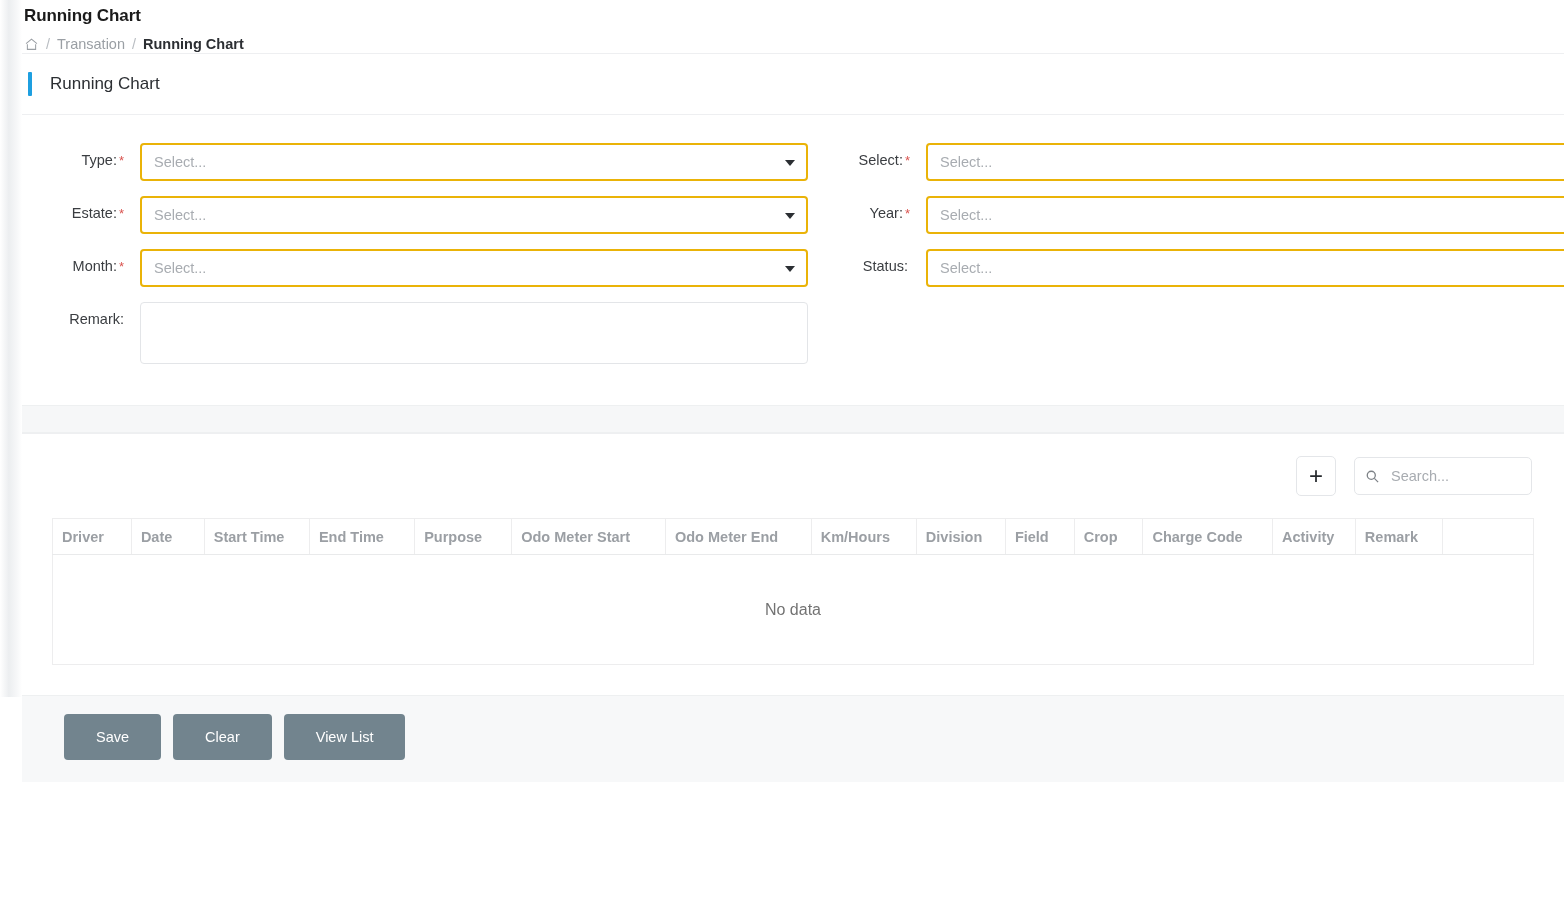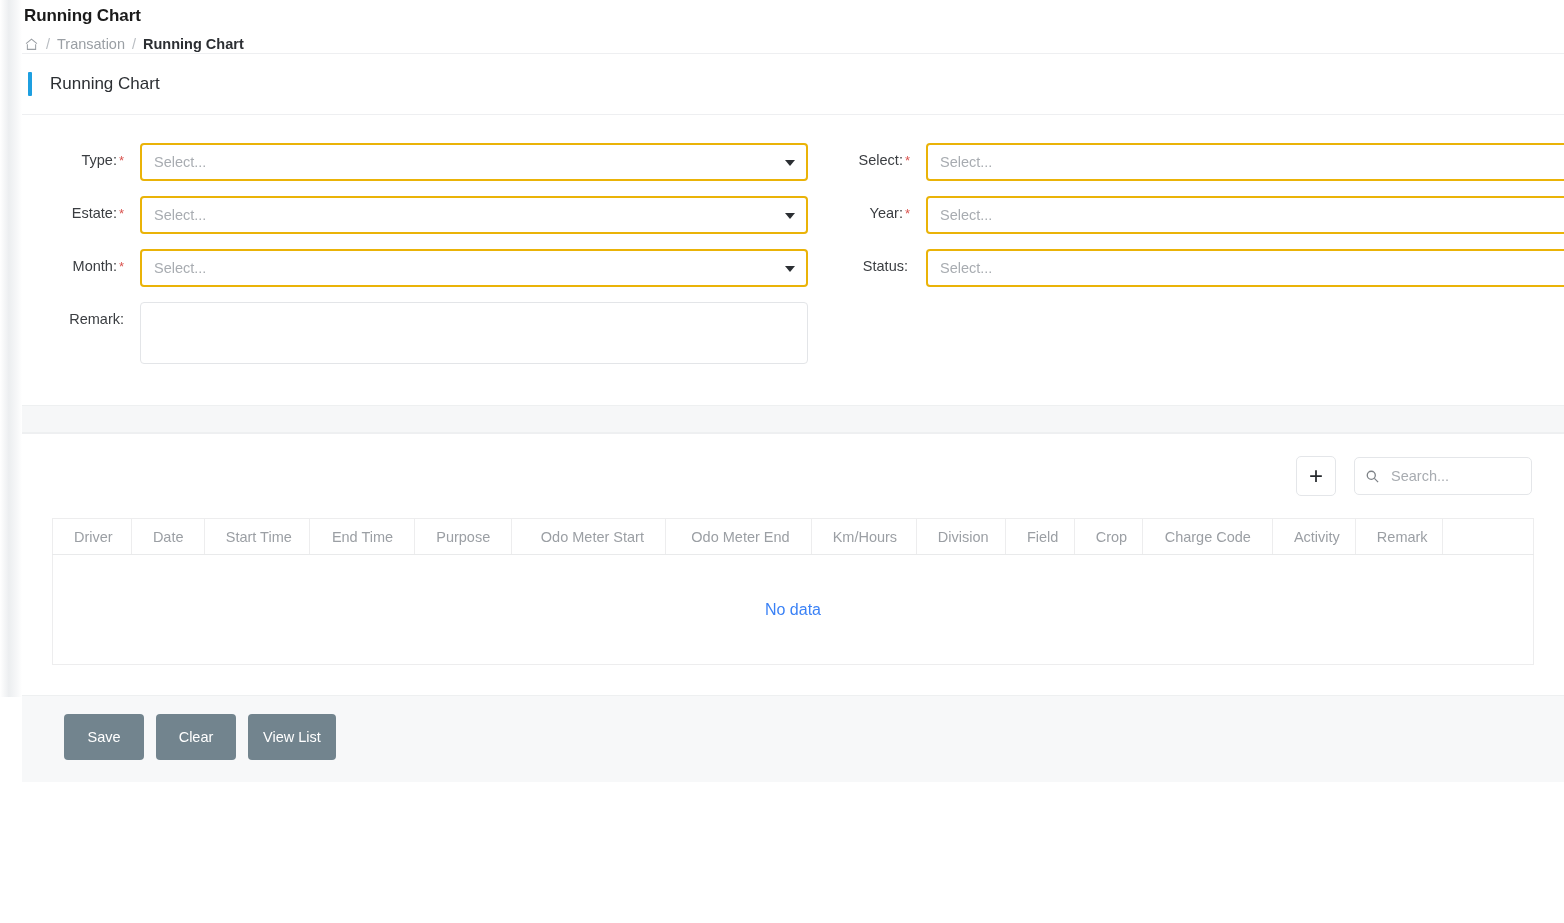--- a/index.html
+++ b/index.html
@@ -187,11 +187,11 @@
     border: 1px solid #ededee;
   }
   table.grid th {
-    font-weight: 400;
+    font-weight: 700;
     font-size: 14.5px;
     color: #9b9fa4;
-    text-align: right;
-    padding: 8px 21px;
+    text-align: left;
+    padding: 8px 9px;
     height: 36px;
     border-right: 1px solid #ededee;
     border-bottom: 1px solid #e9eaeb;

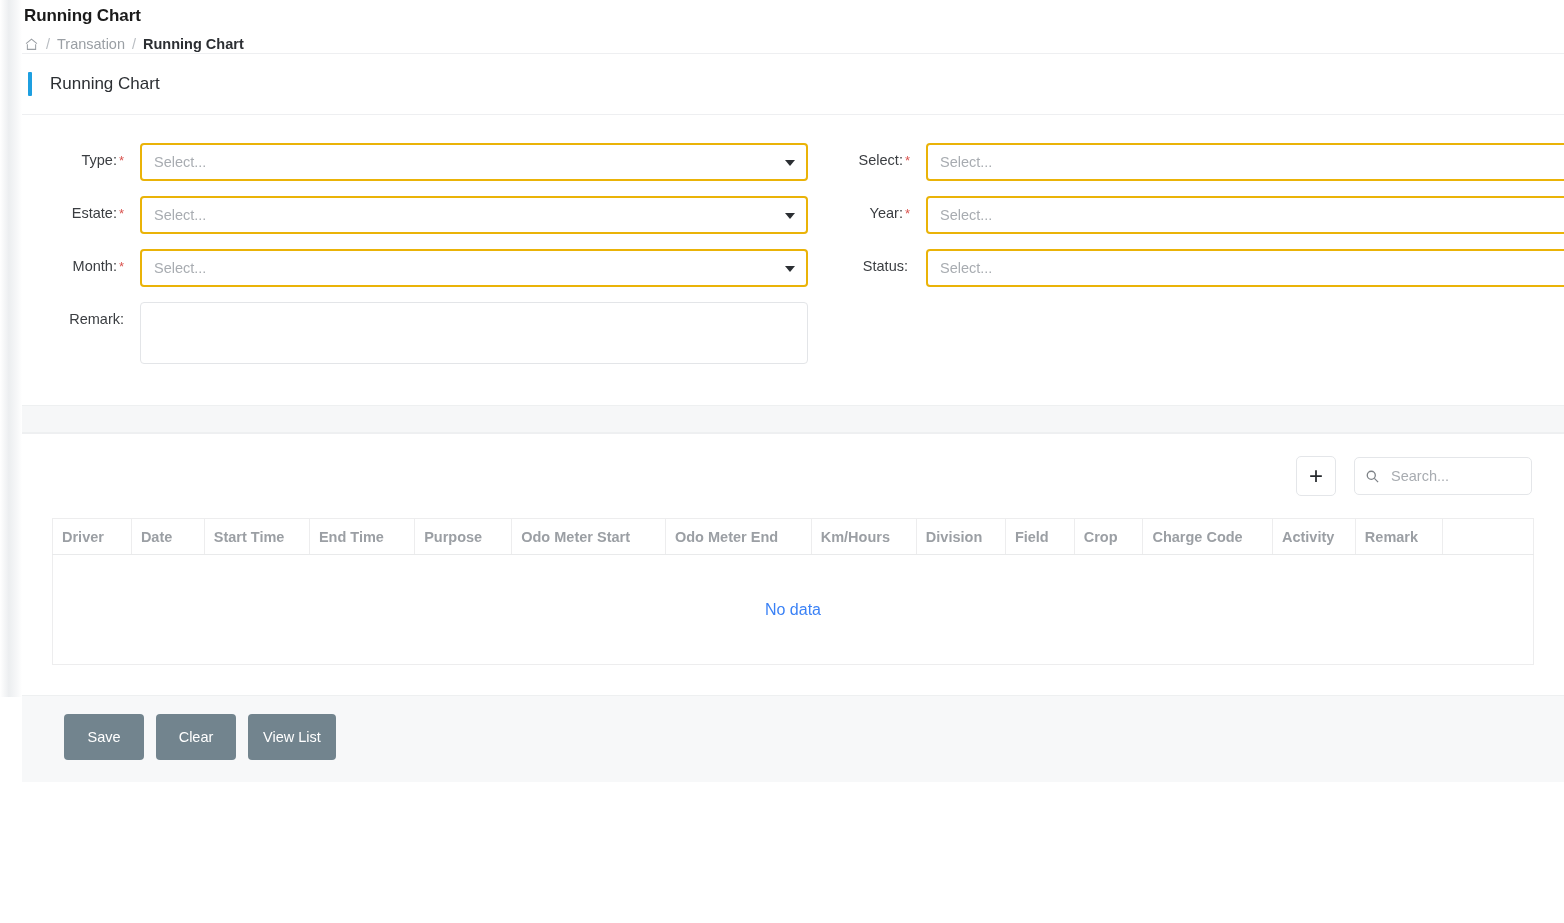--- a/index.html
+++ b/index.html
@@ -205,7 +205,7 @@
     text-align: center;
     vertical-align: middle;
     font-size: 16px;
-    color: #3b82f6;
+    color: #737373;
     background: #ffffff;
     margin-left: 36px;
   }

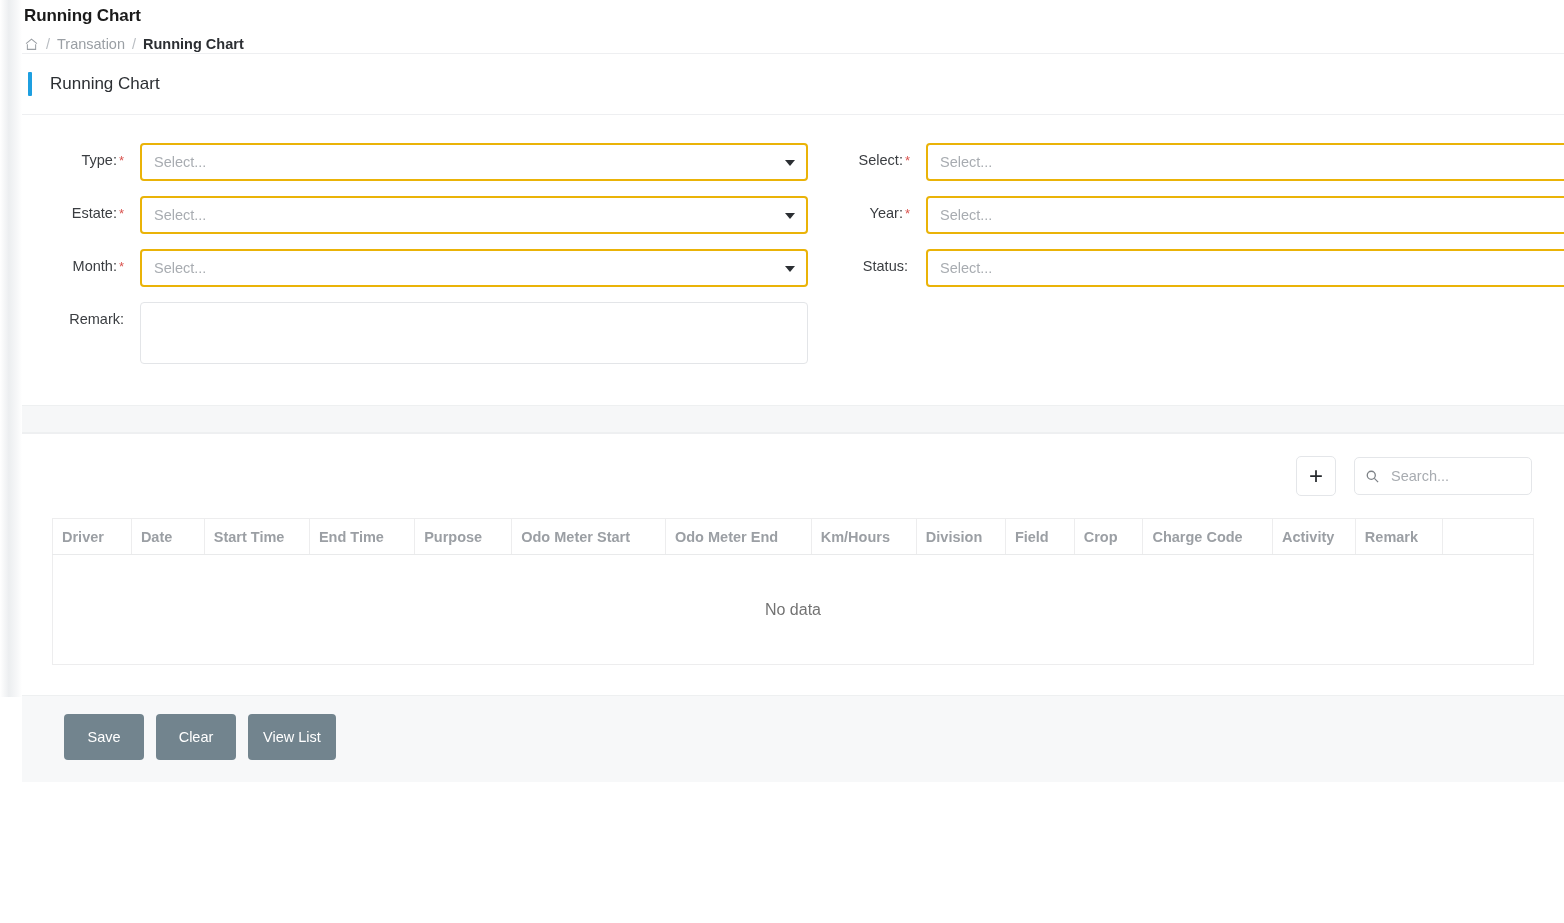--- a/index.html
+++ b/index.html
@@ -226,7 +226,7 @@
     border-radius: 4px;
     font-family: "Liberation Sans", sans-serif;
     font-size: 14.5px;
-    padding: 0 15px;
+    padding: 0 32px;
     height: 46px;
     min-width: 80px;
     cursor: pointer;

